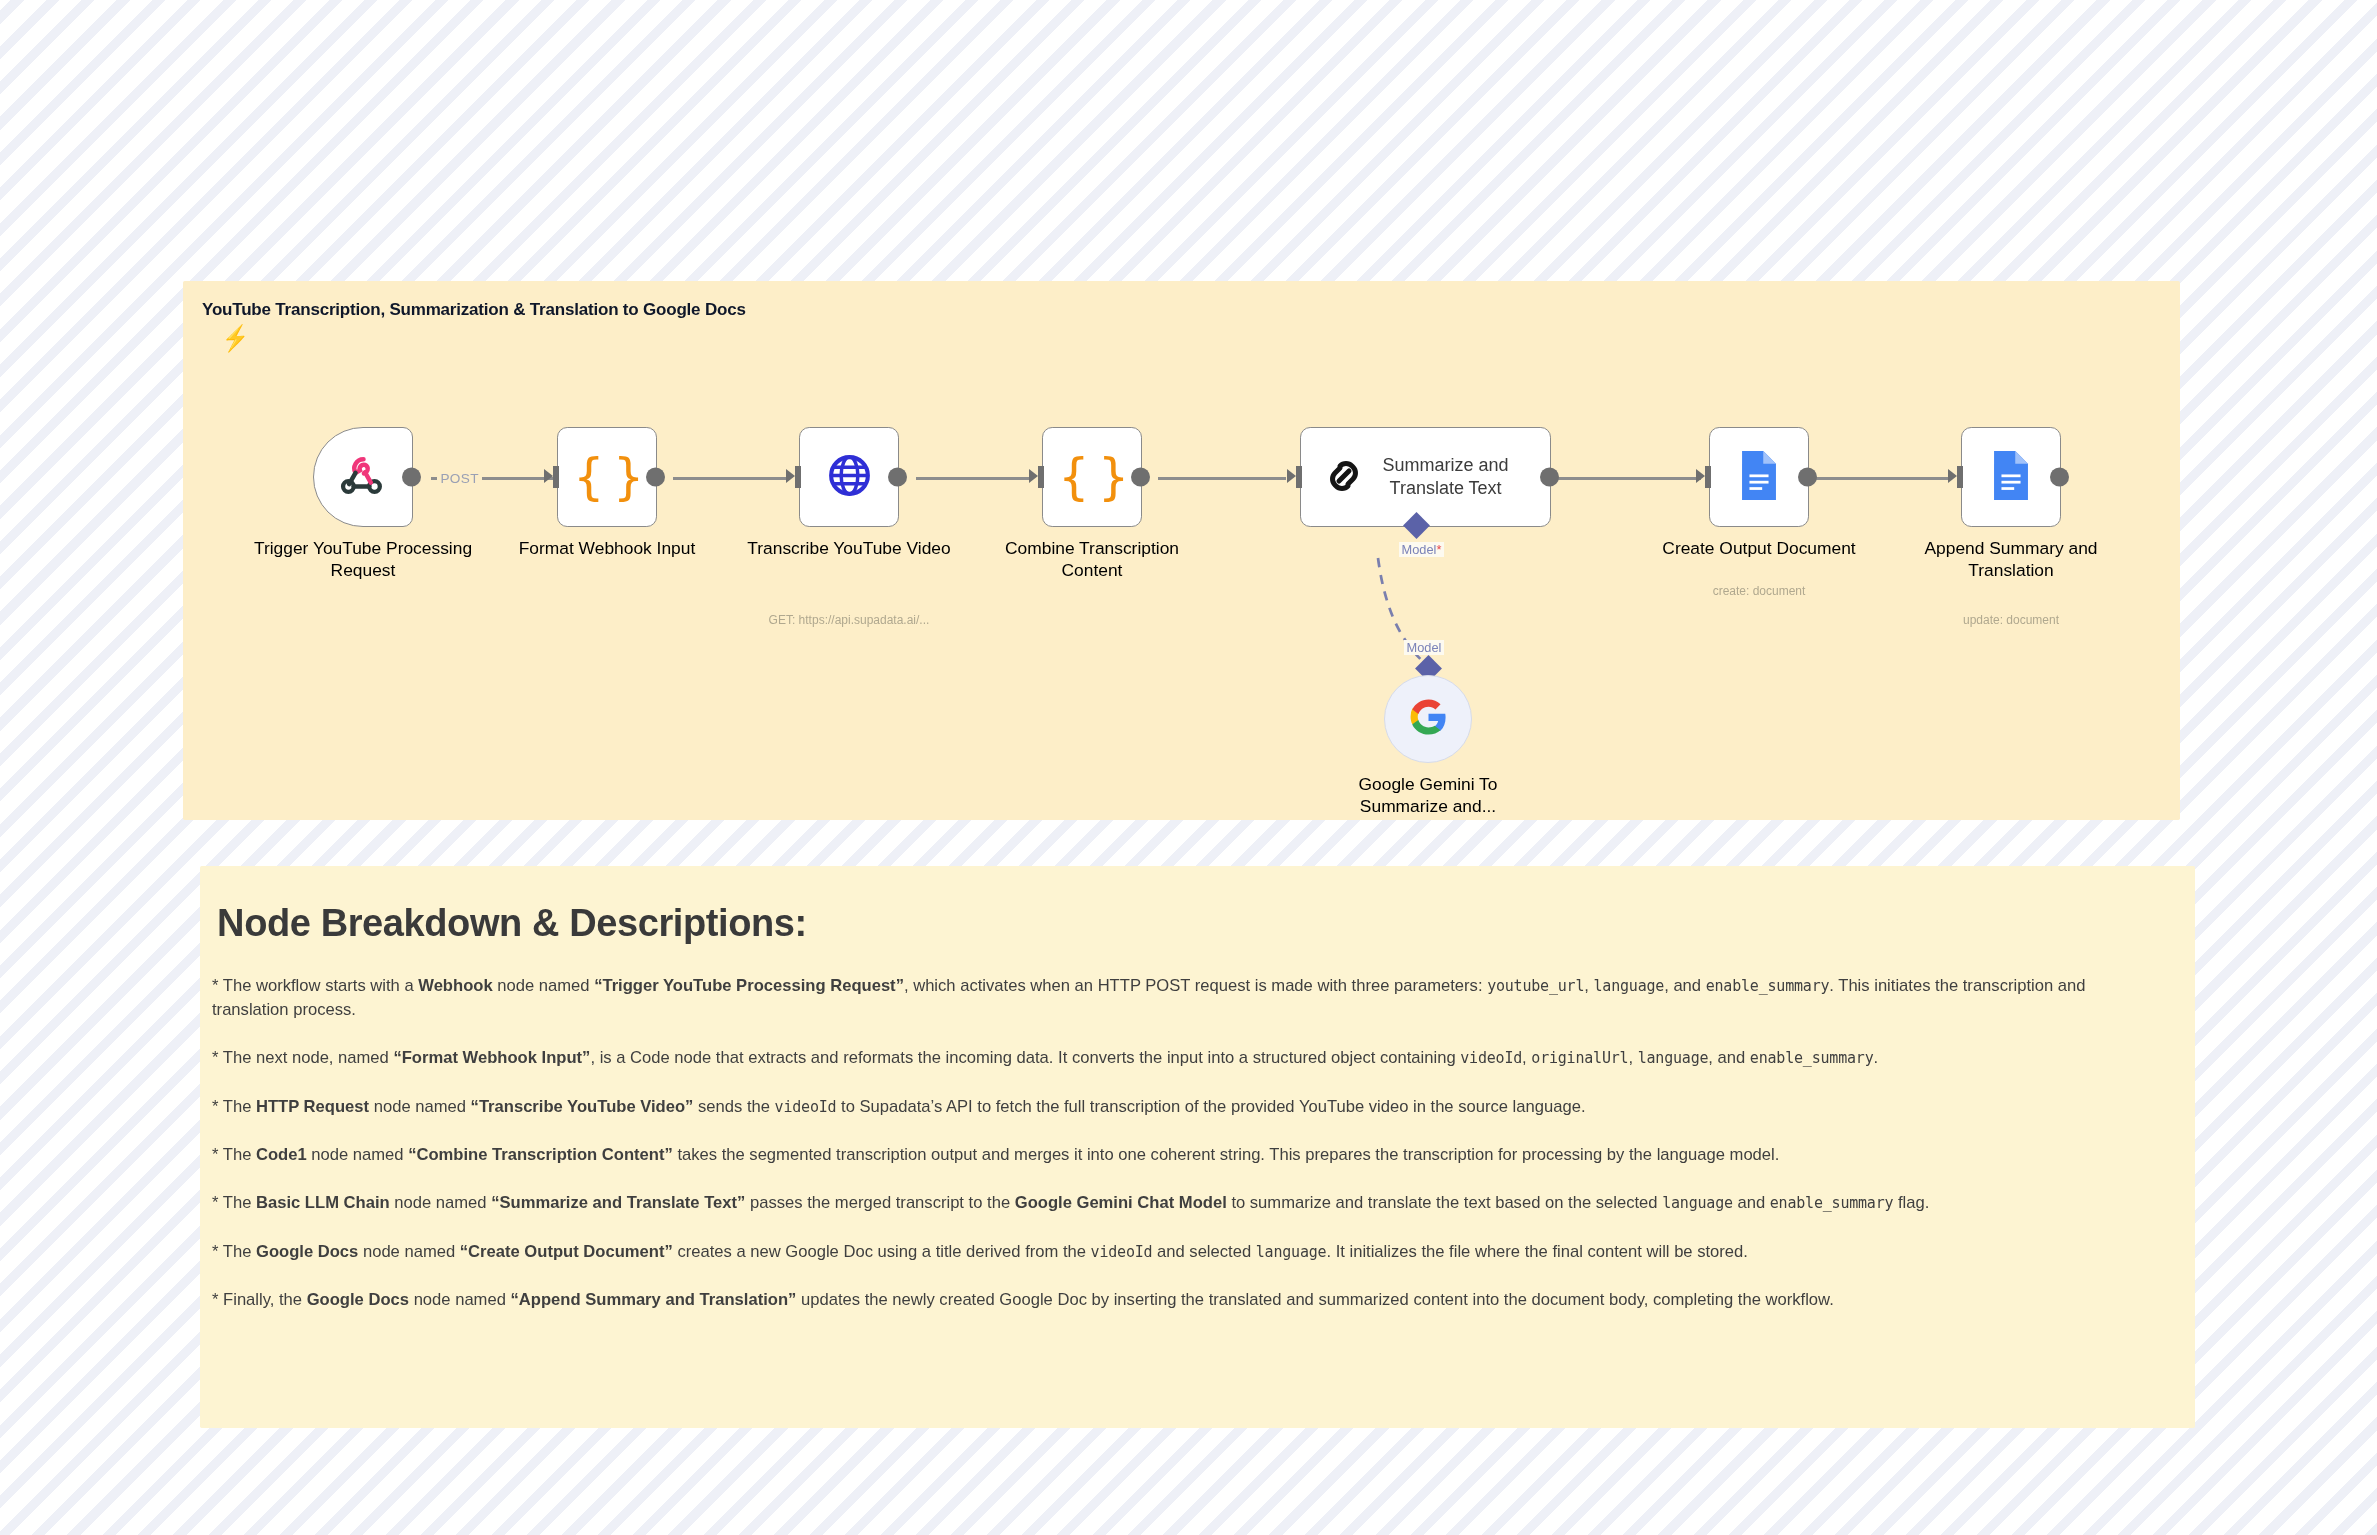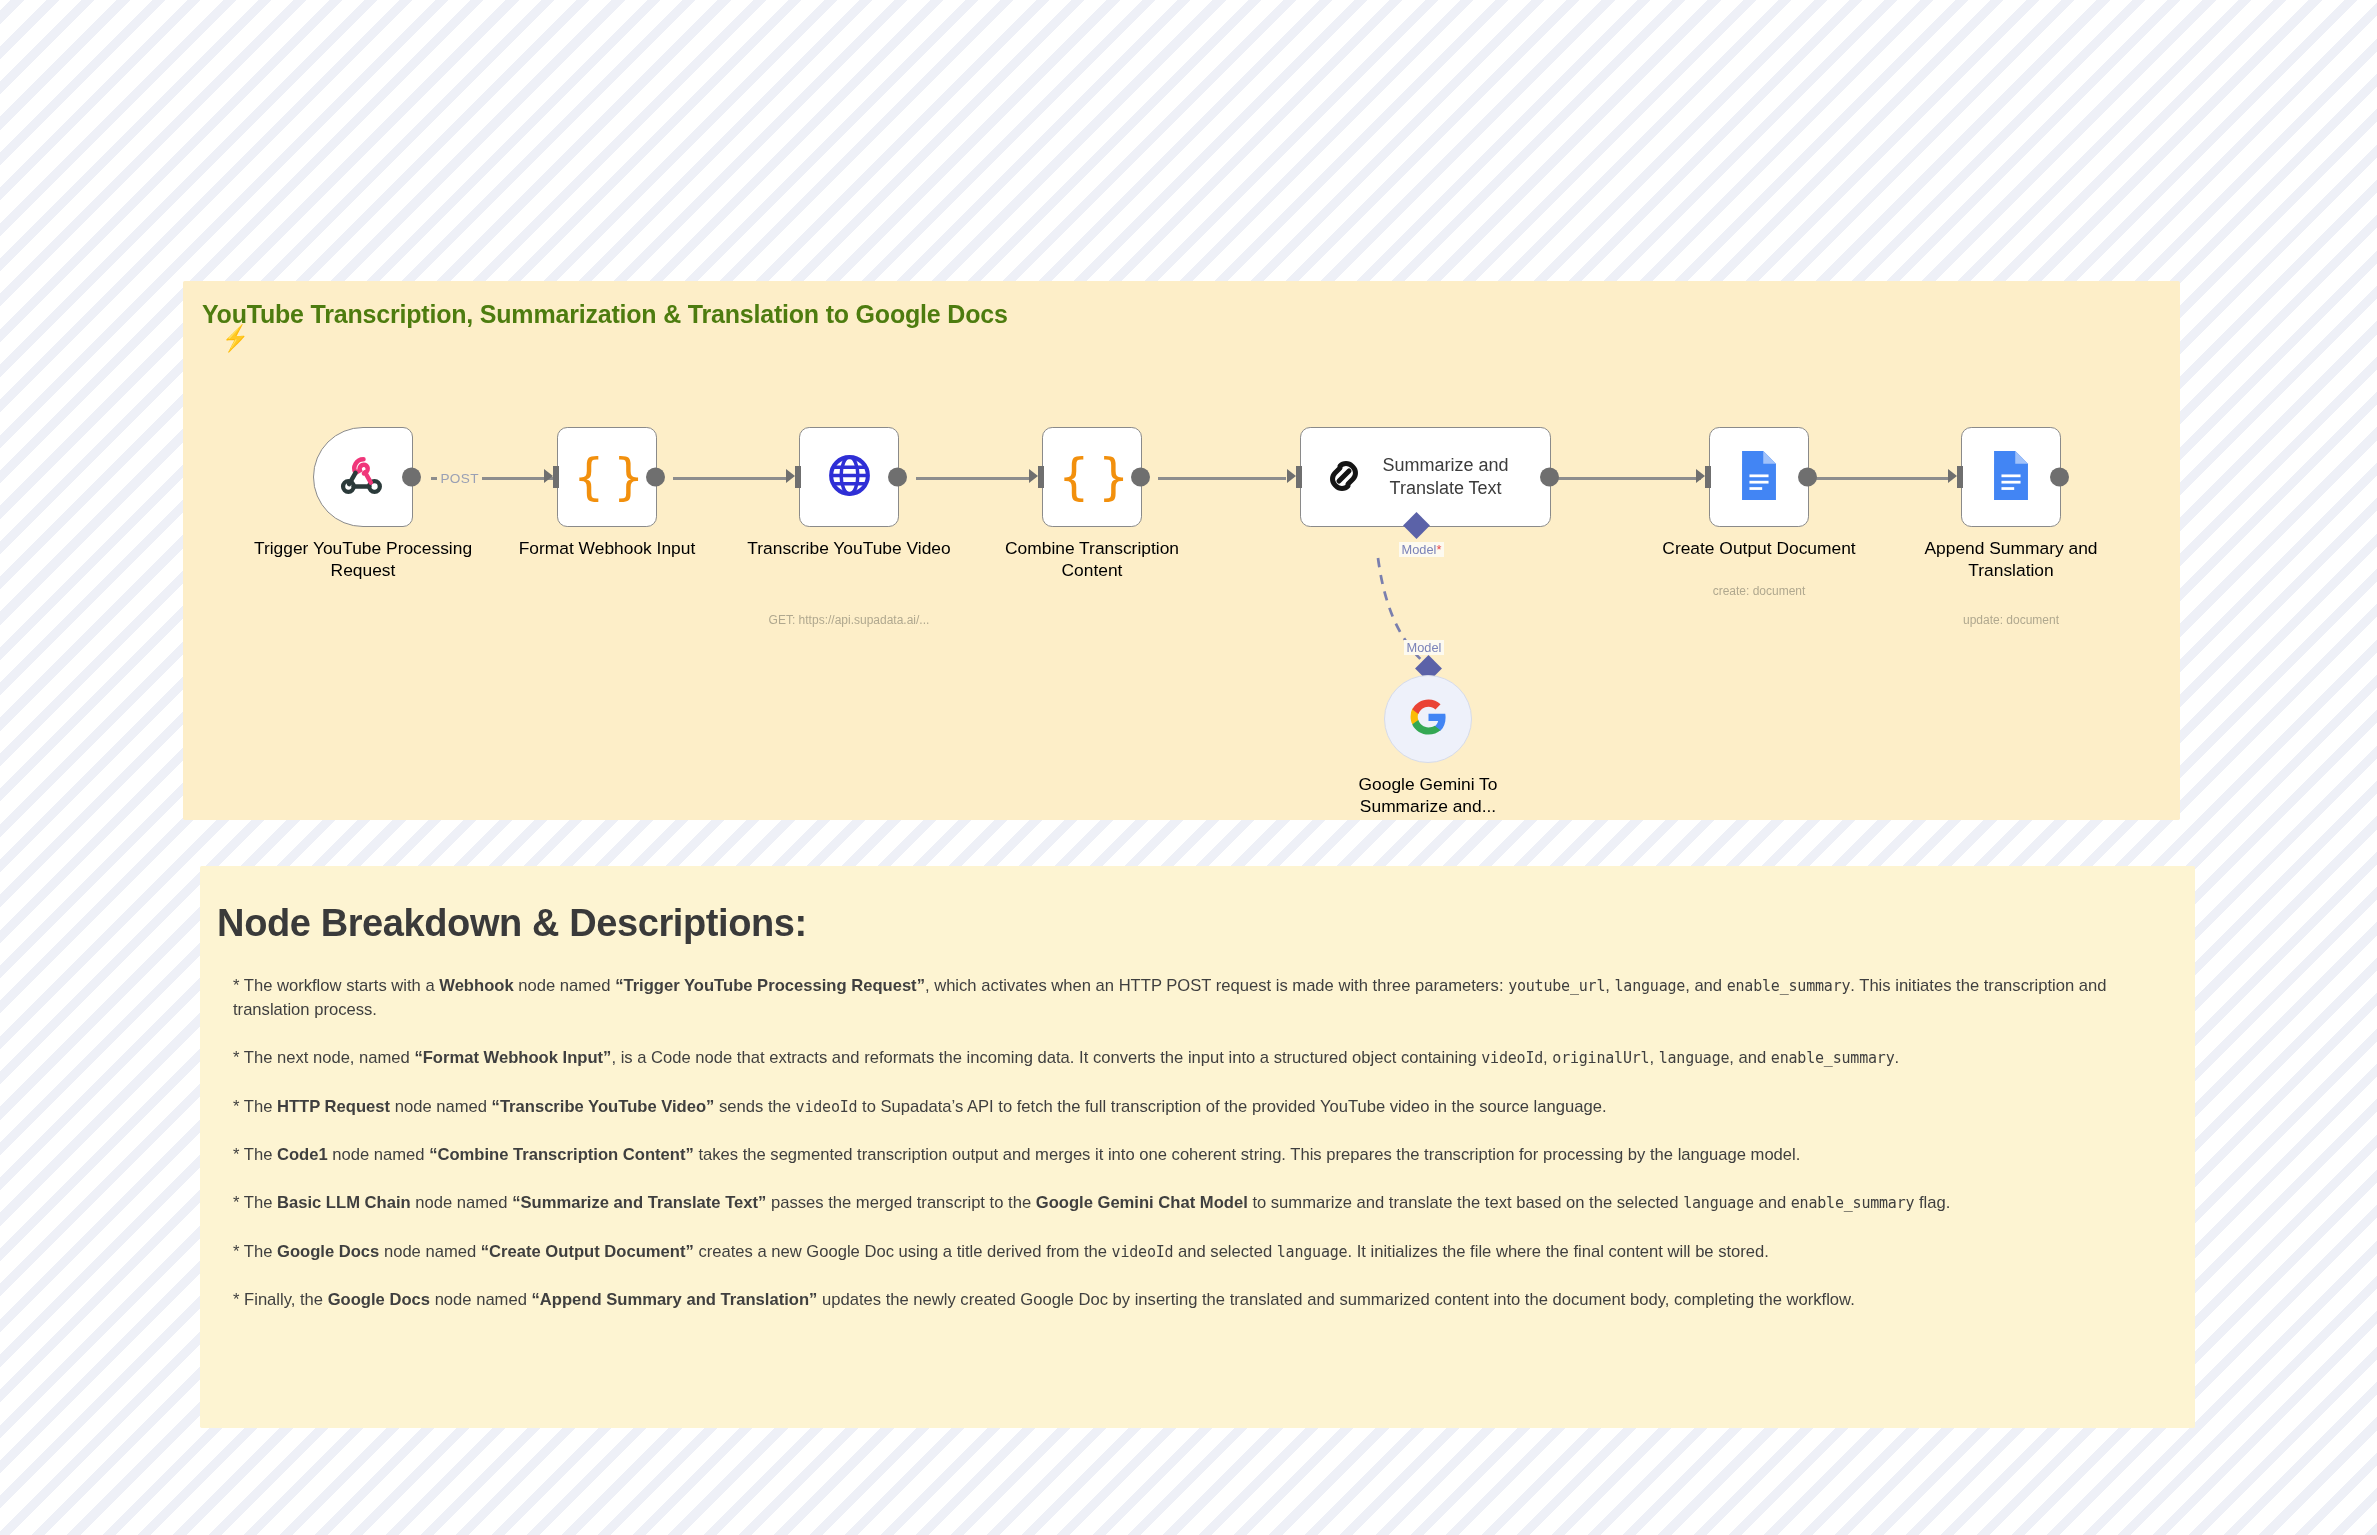--- a/index.html
+++ b/index.html
@@ -28,7 +28,7 @@
   }
   #canvas-title {
     position: absolute; left: 19px; top: 19px;
-    font-size: 25px; font-weight: 700; color: #4d7c0f;
+    font-size: 17px; font-weight: 700; color: #0f172a;
     letter-spacing: -0.2px;
     white-space: nowrap;
   }

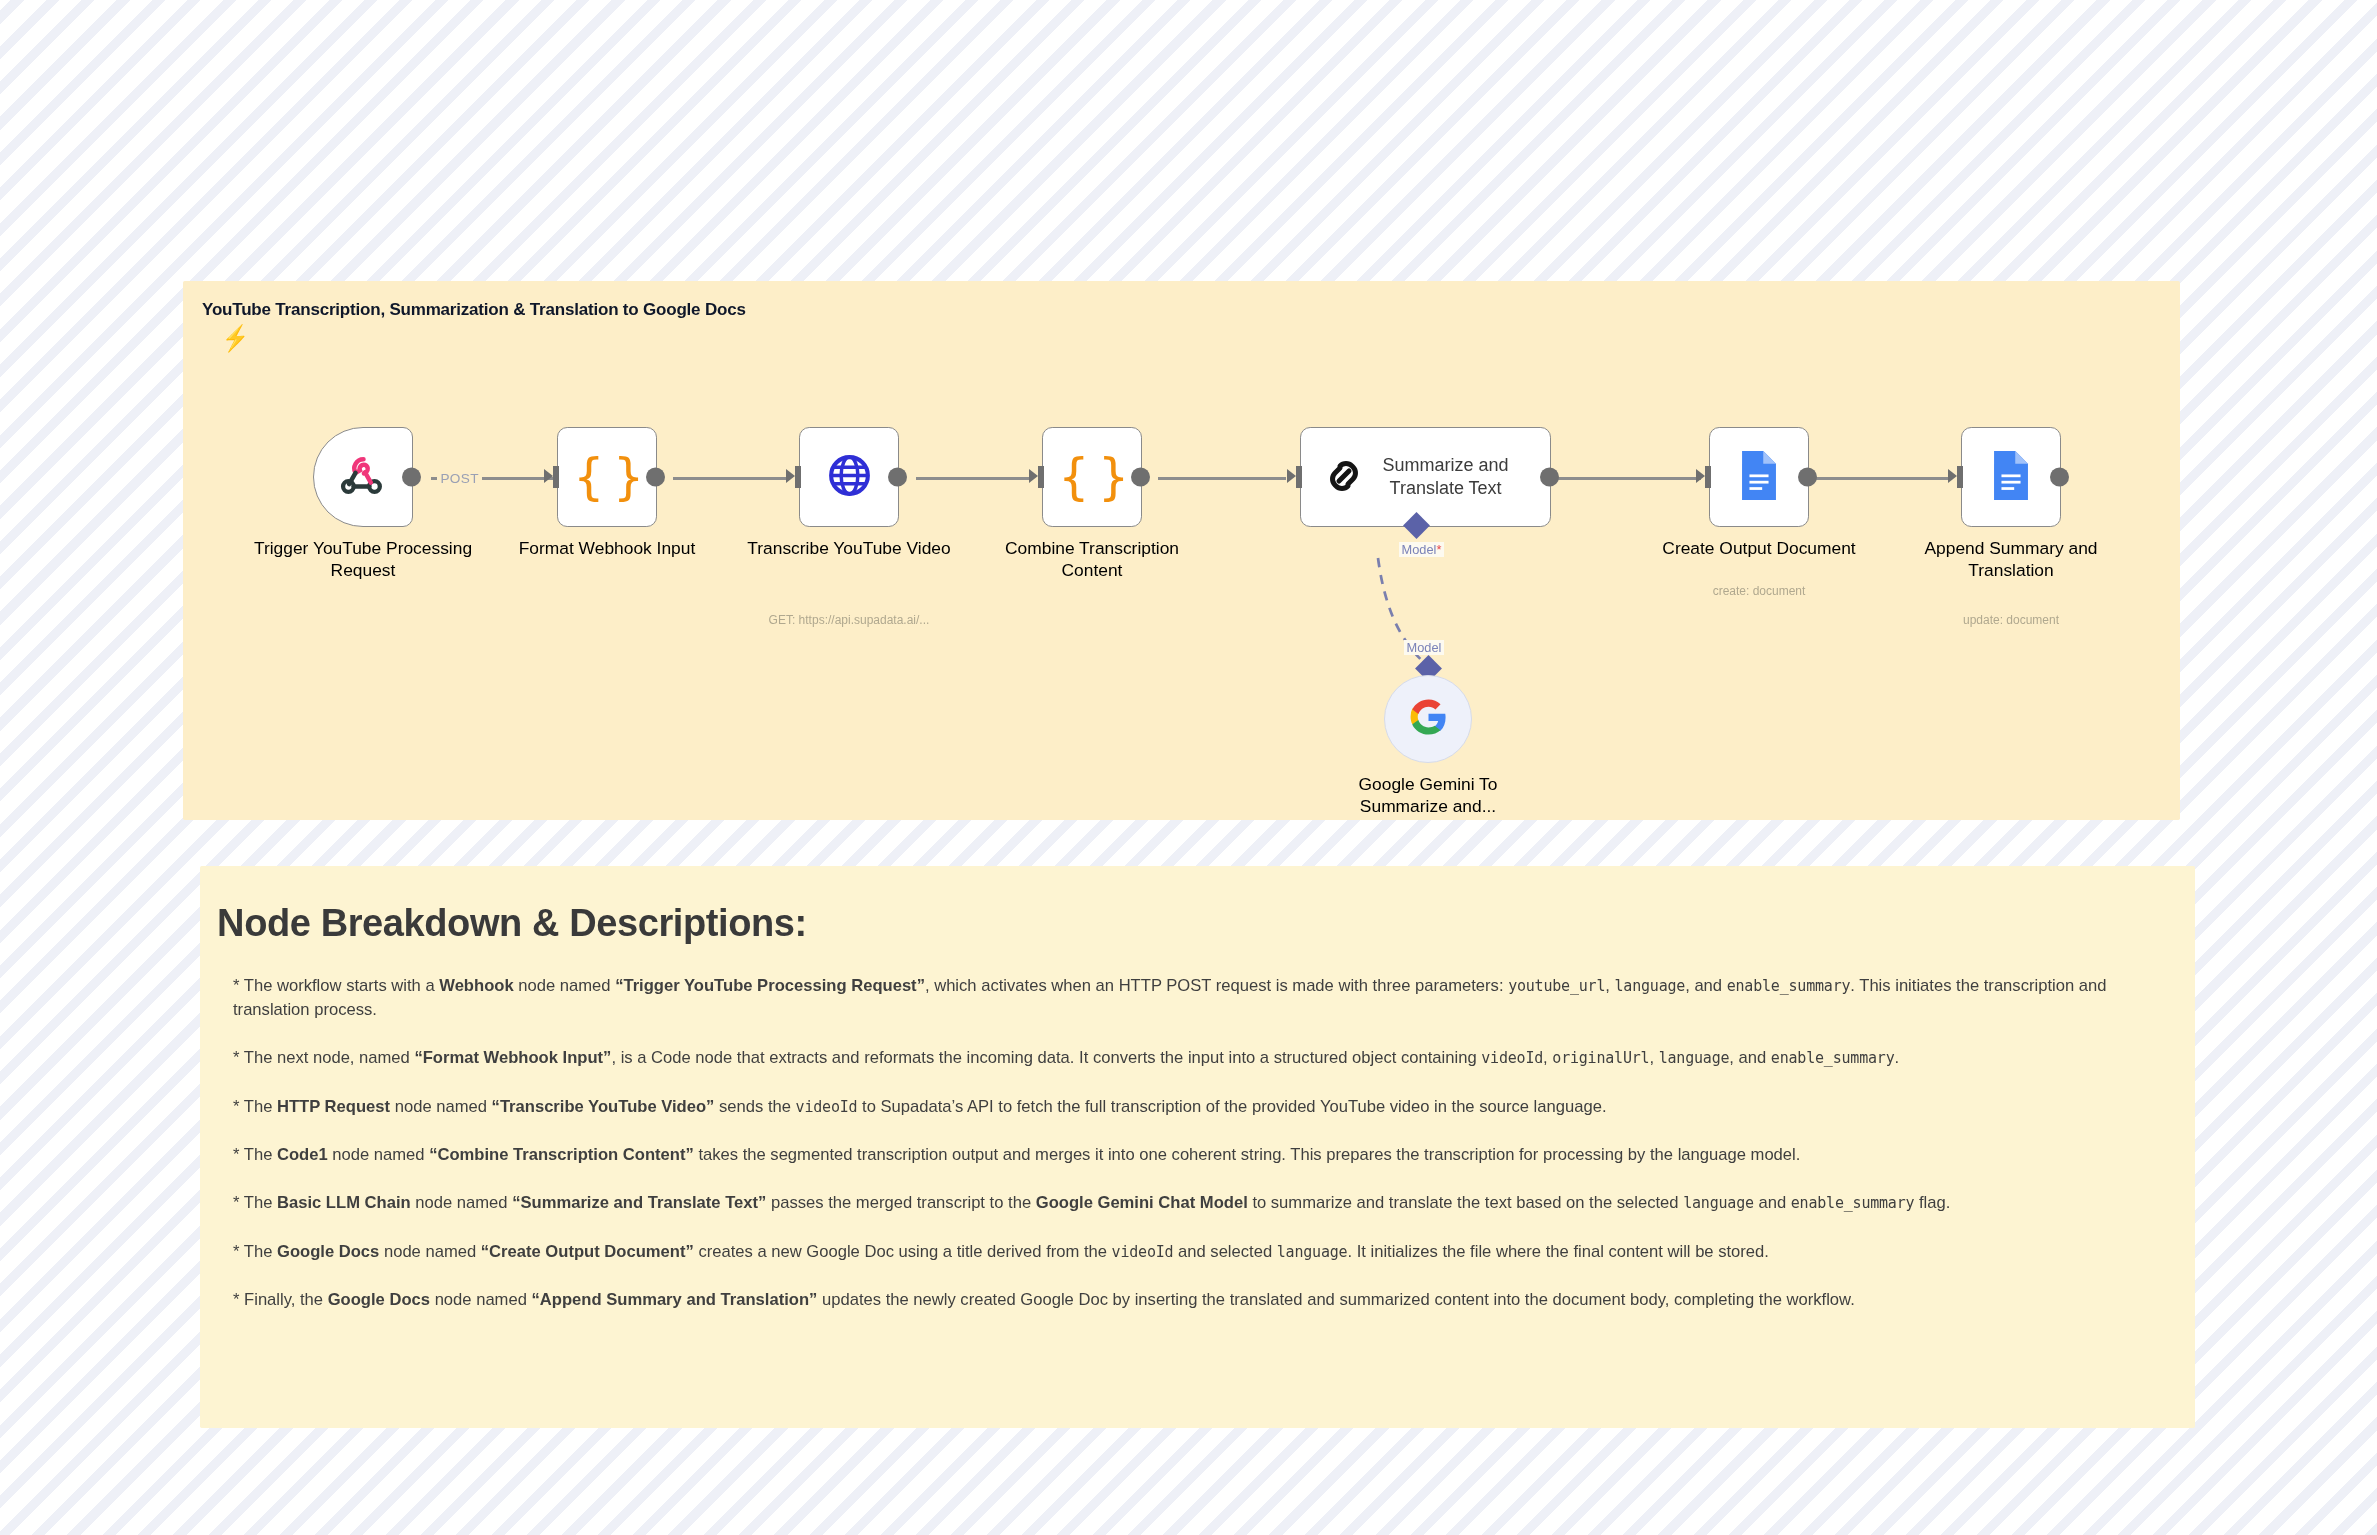--- a/index.html
+++ b/index.html
@@ -172,7 +172,7 @@
     font-size: 16.6px;
     color: #3f3f3f;
     line-height: 1.47;
-    margin: 0 0 24px 21px;
+    margin: 0 0 24px 0;
     max-width: 1949px;
   }
   .desc-p b { font-weight: 700; }

